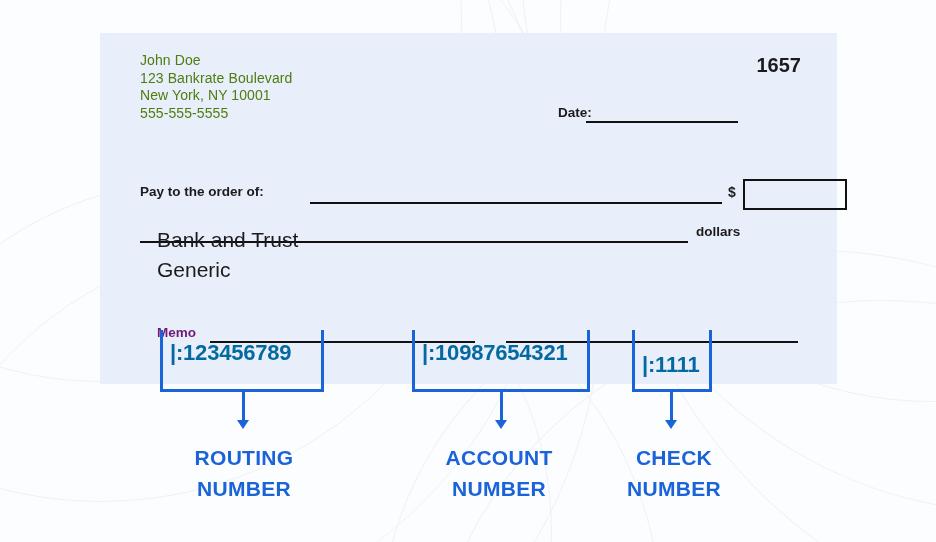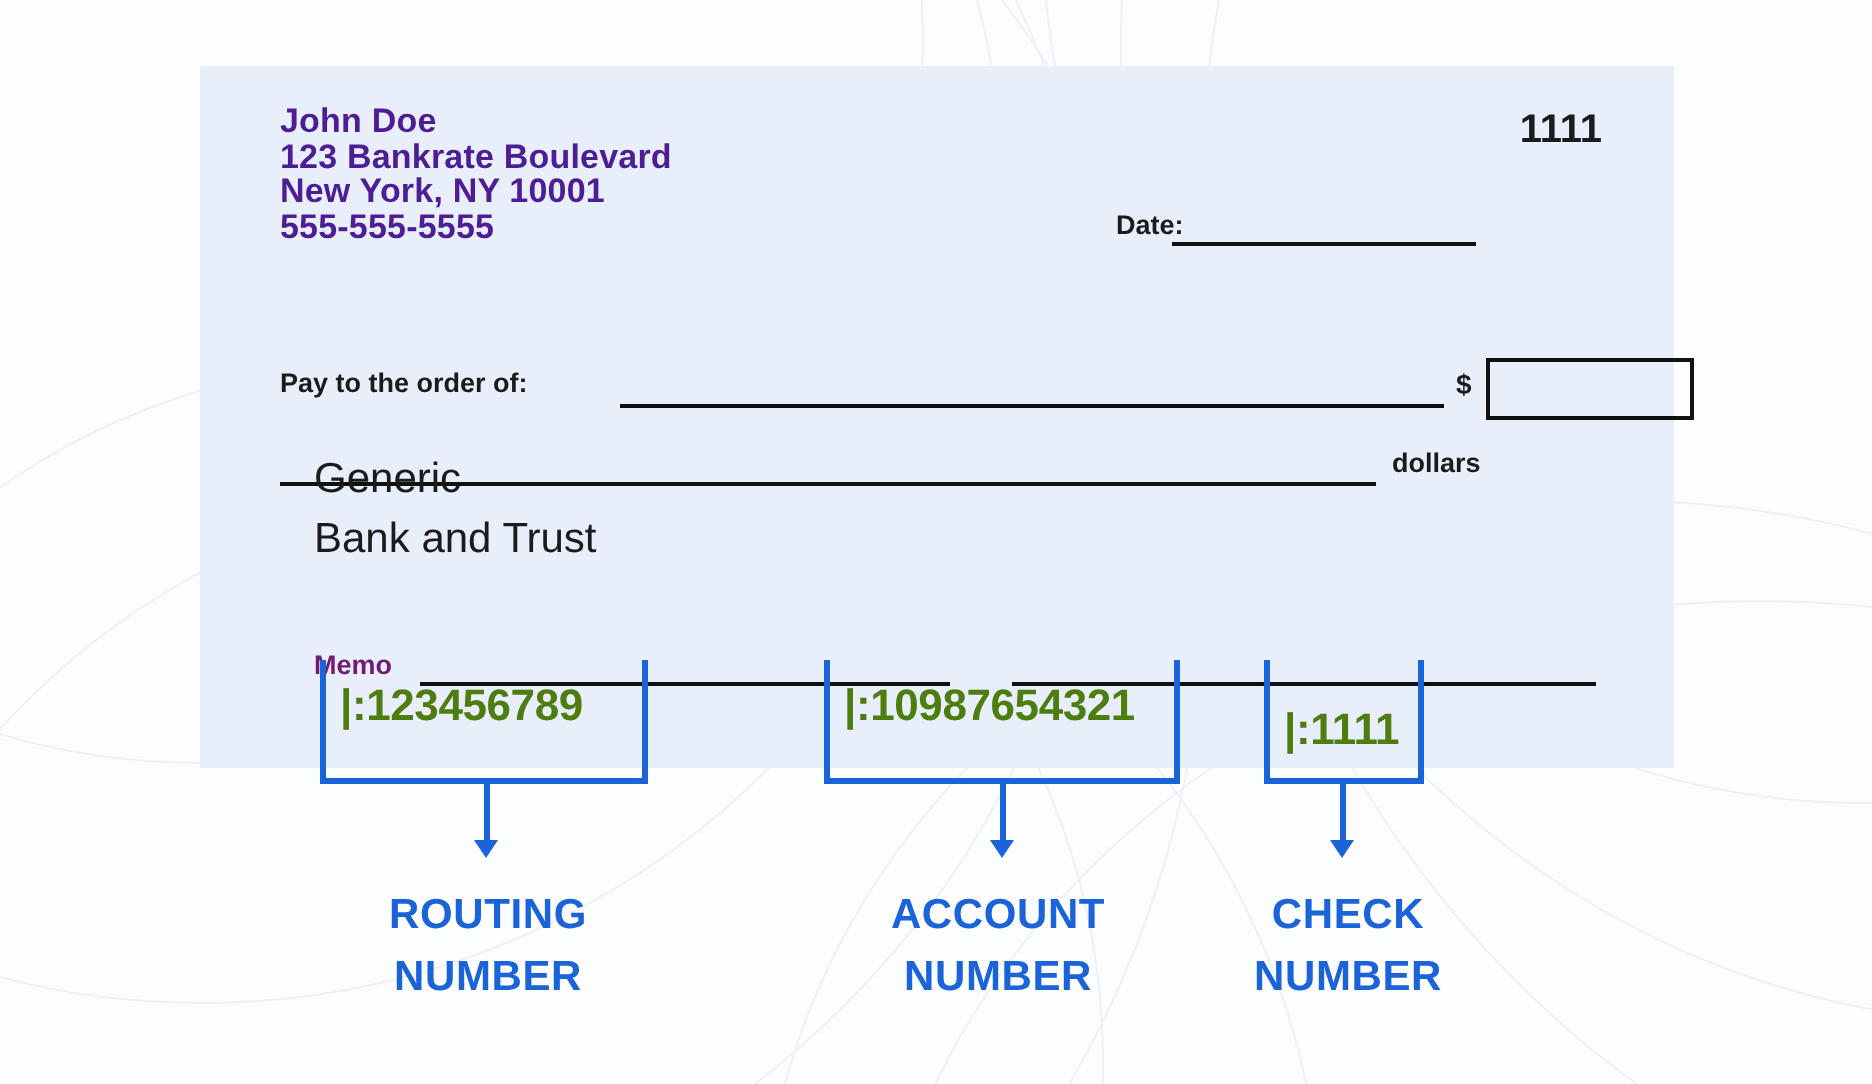--- a/index.html
+++ b/index.html
@@ -55,9 +55,9 @@
     position: absolute;
     left: 40px;
     top: 19px;
-    font-size: 17px;
-    font-weight: bold;
-    color: #4c1d95;
+    font-size: 14px;
+    font-weight: normal;
+    color: #4d7c0f;
     line-height: 17.5px;
     letter-spacing: 0.1px;
   }

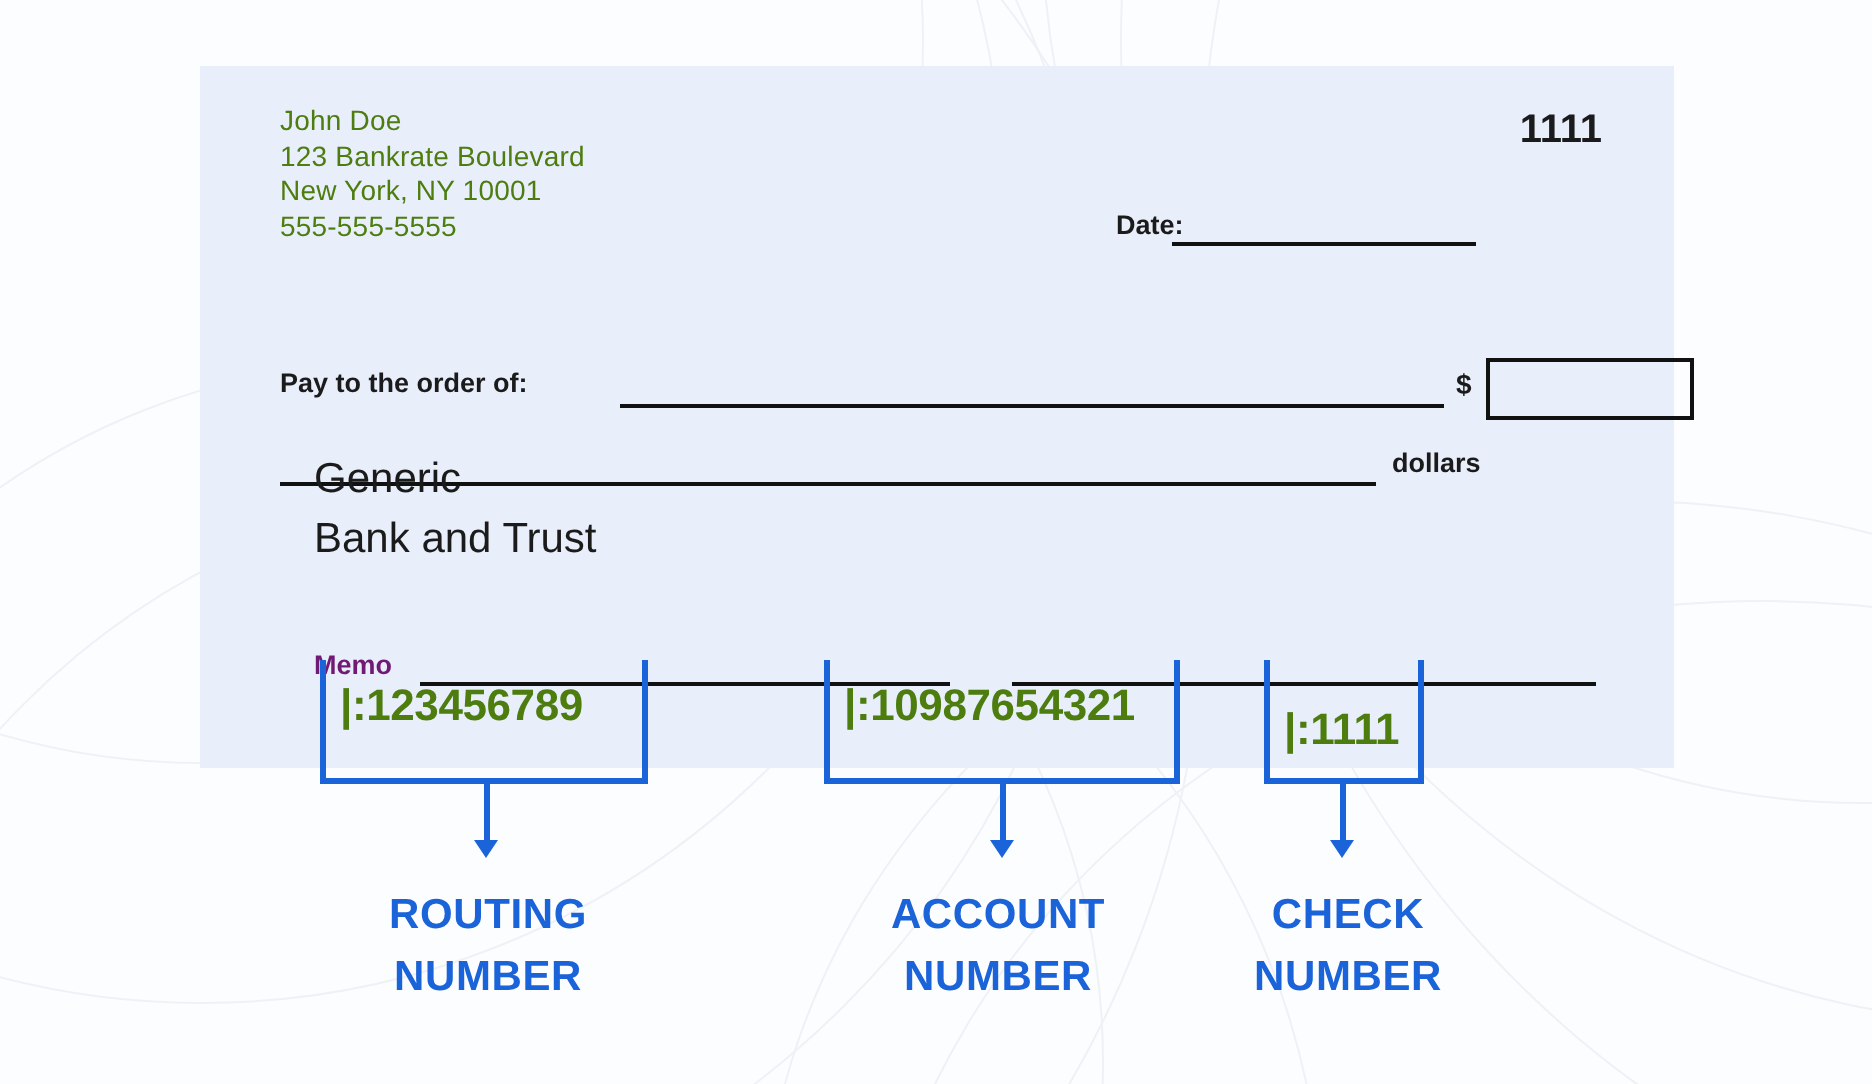--- a/index.html
+++ b/index.html
@@ -295,7 +295,7 @@
       <div>555-555-5555</div>
     </div>
 
-    <div class="check-num">1111</div>
+    <div class="check-num">1657</div>
 
     <div class="date-row">
       <span class="date-label">Date:</span>

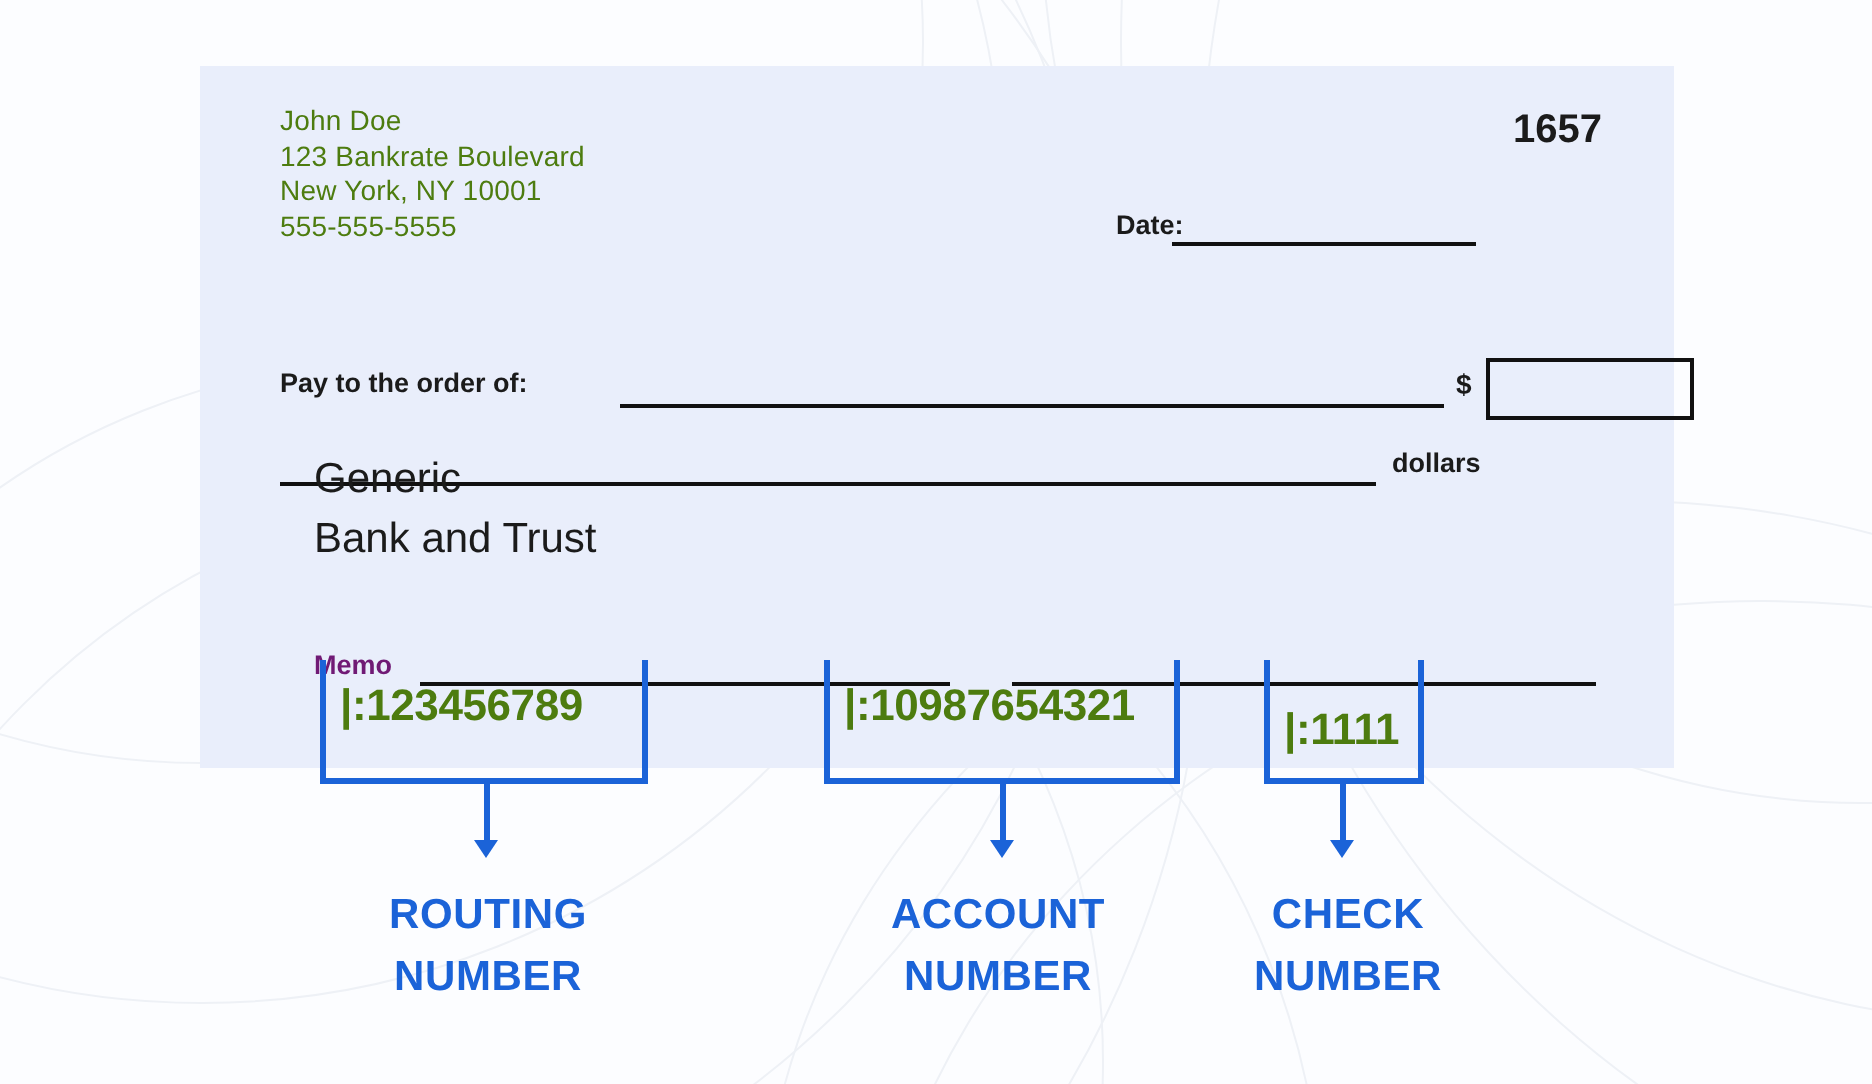--- a/index.html
+++ b/index.html
@@ -315,8 +315,8 @@
     </div>
 
     <div class="bank-name">
+      <div>Bank and Trust</div>
       <div>Generic</div>
-      <div>Bank and Trust</div>
     </div>
 
     <div class="memo-row">

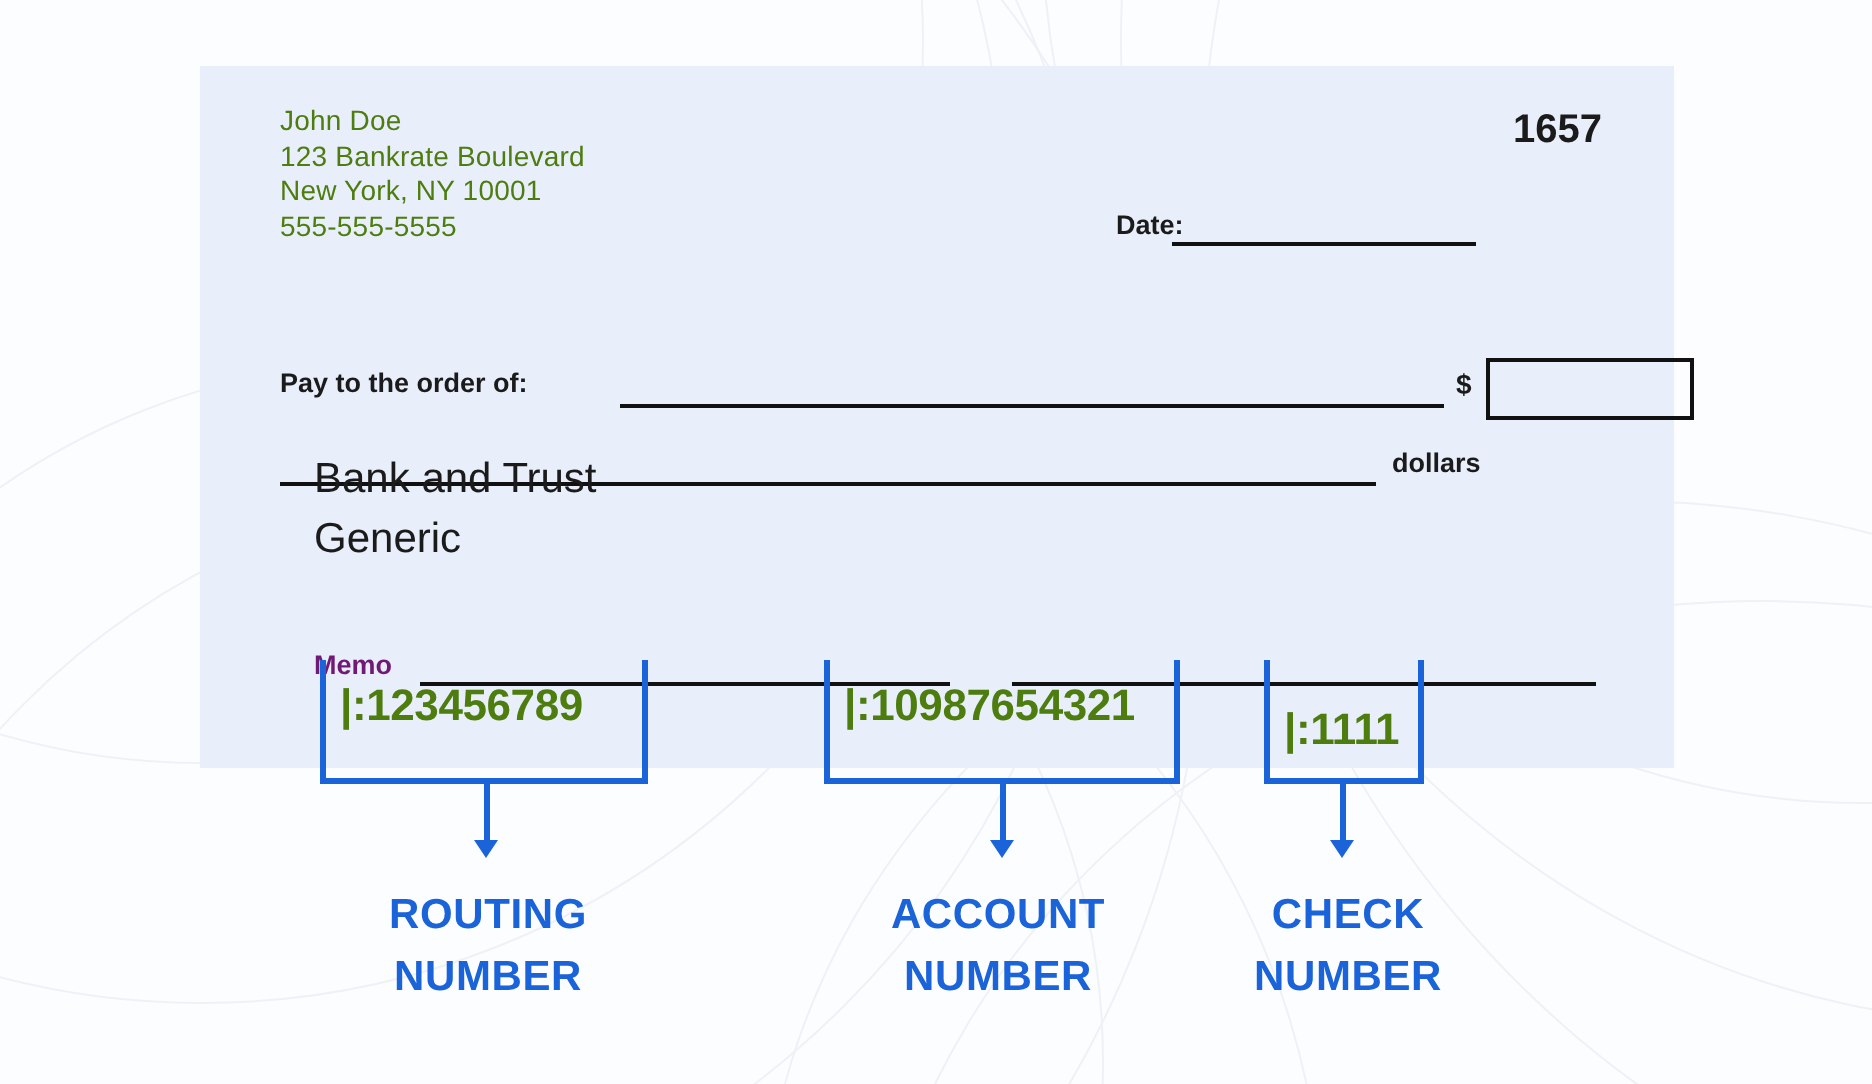--- a/index.html
+++ b/index.html
@@ -211,7 +211,7 @@
     position: absolute;
     font-size: 22px;
     font-weight: bold;
-    color: #4d7c0f;
+    color: #0369a1;
     letter-spacing: -0.2px;
     white-space: nowrap;
   }

